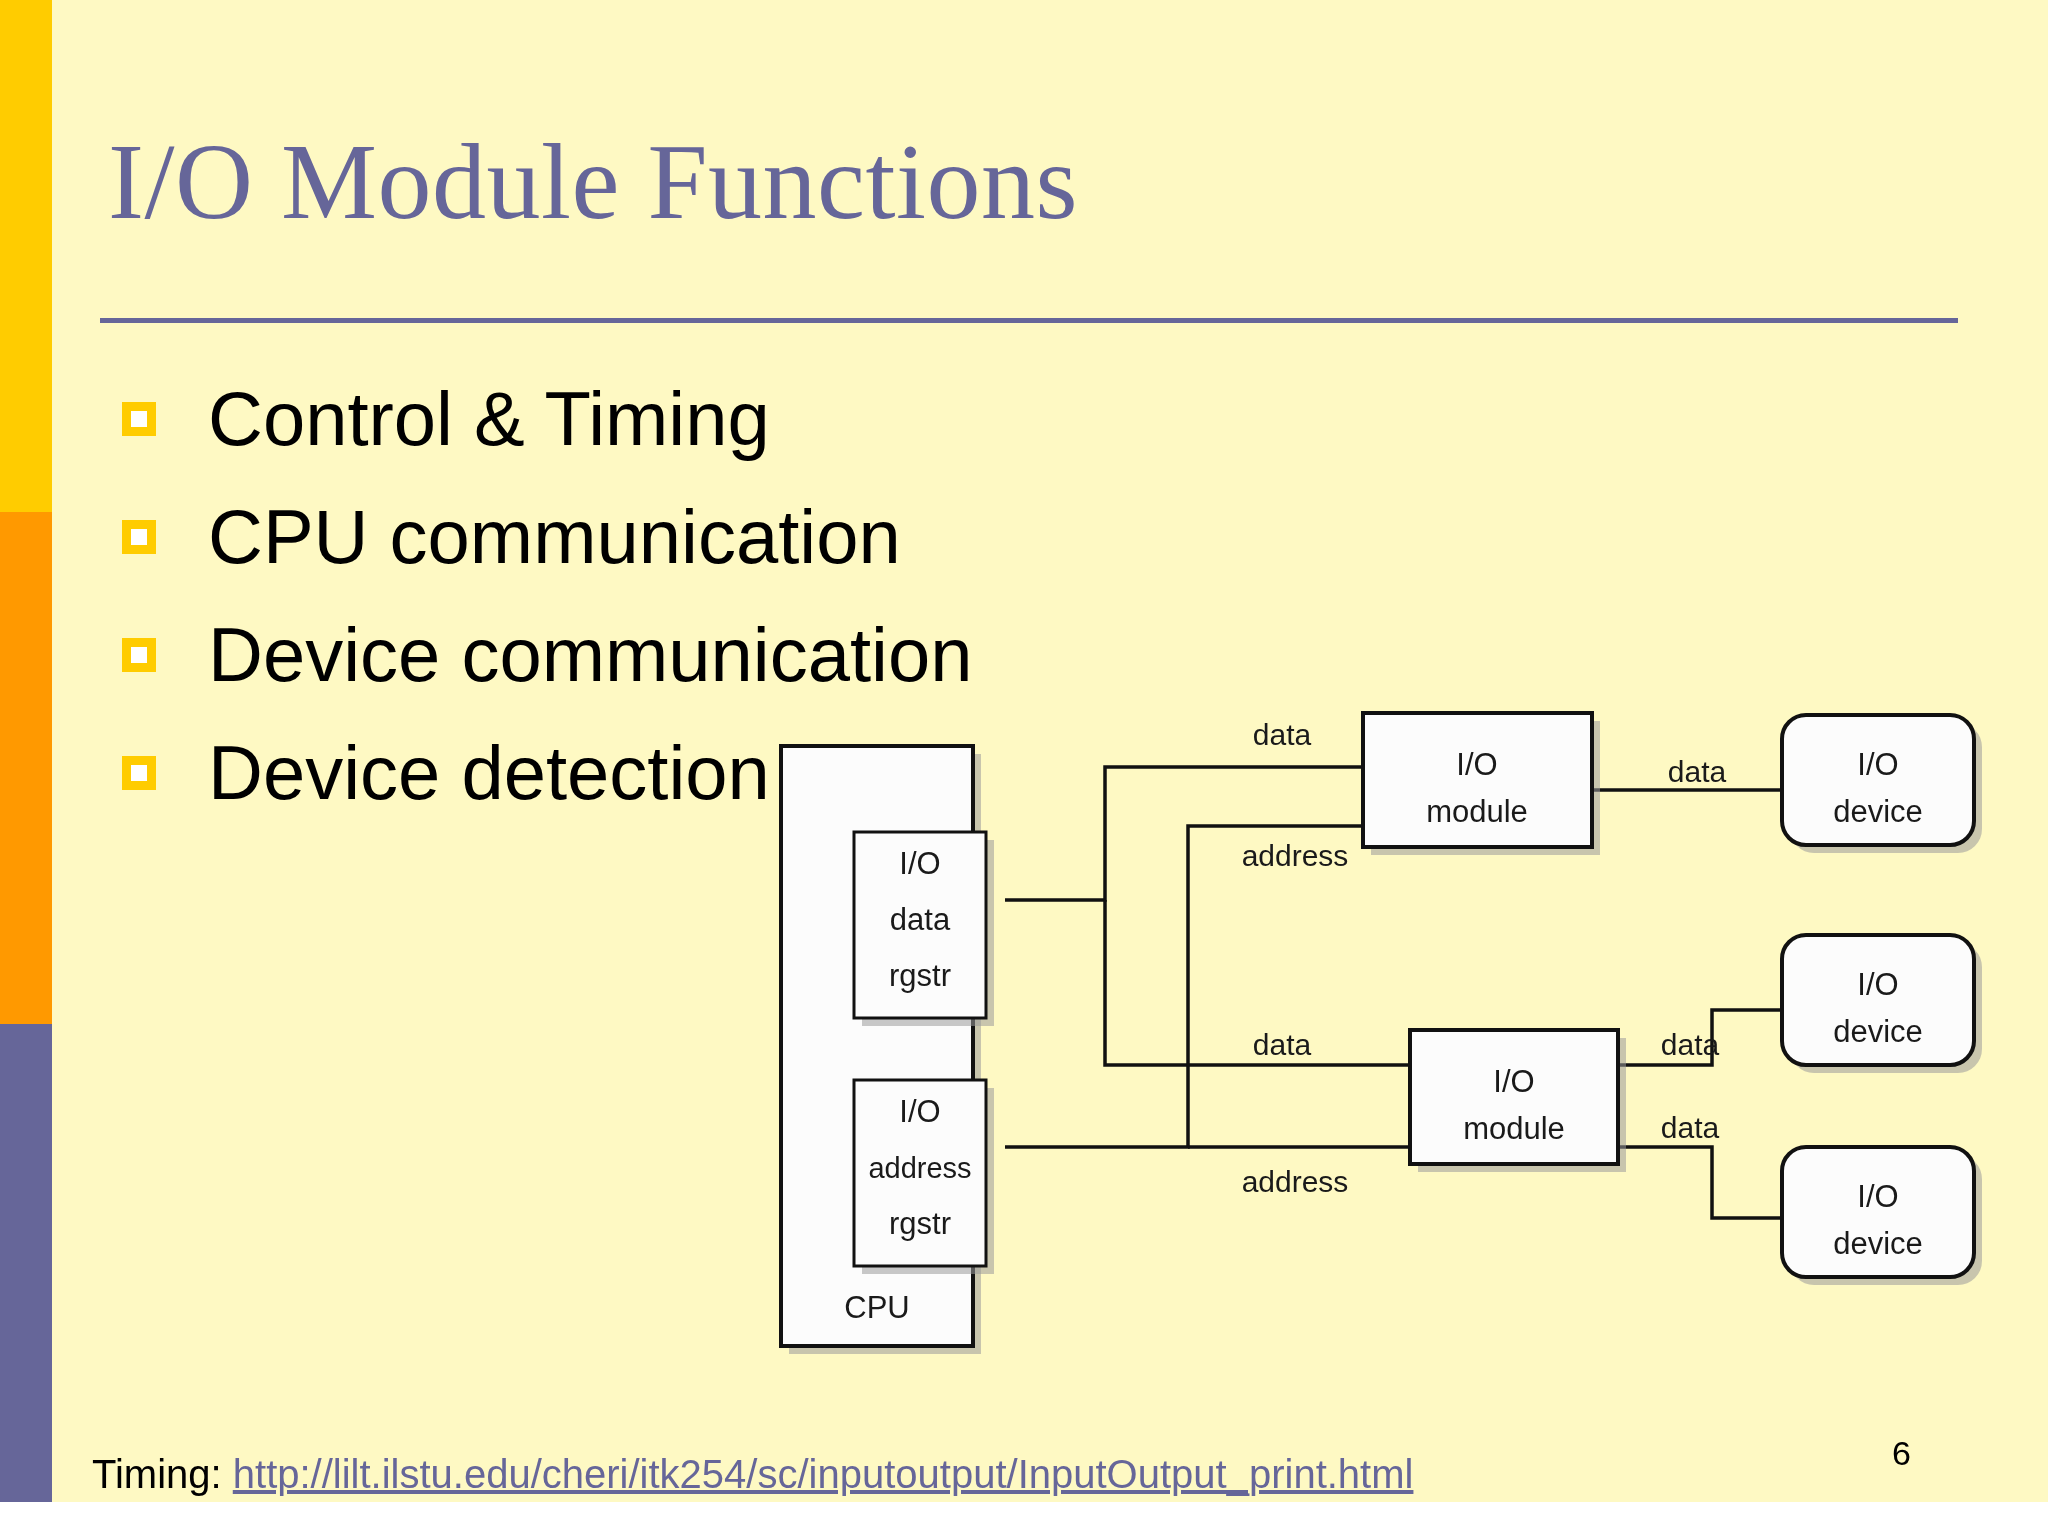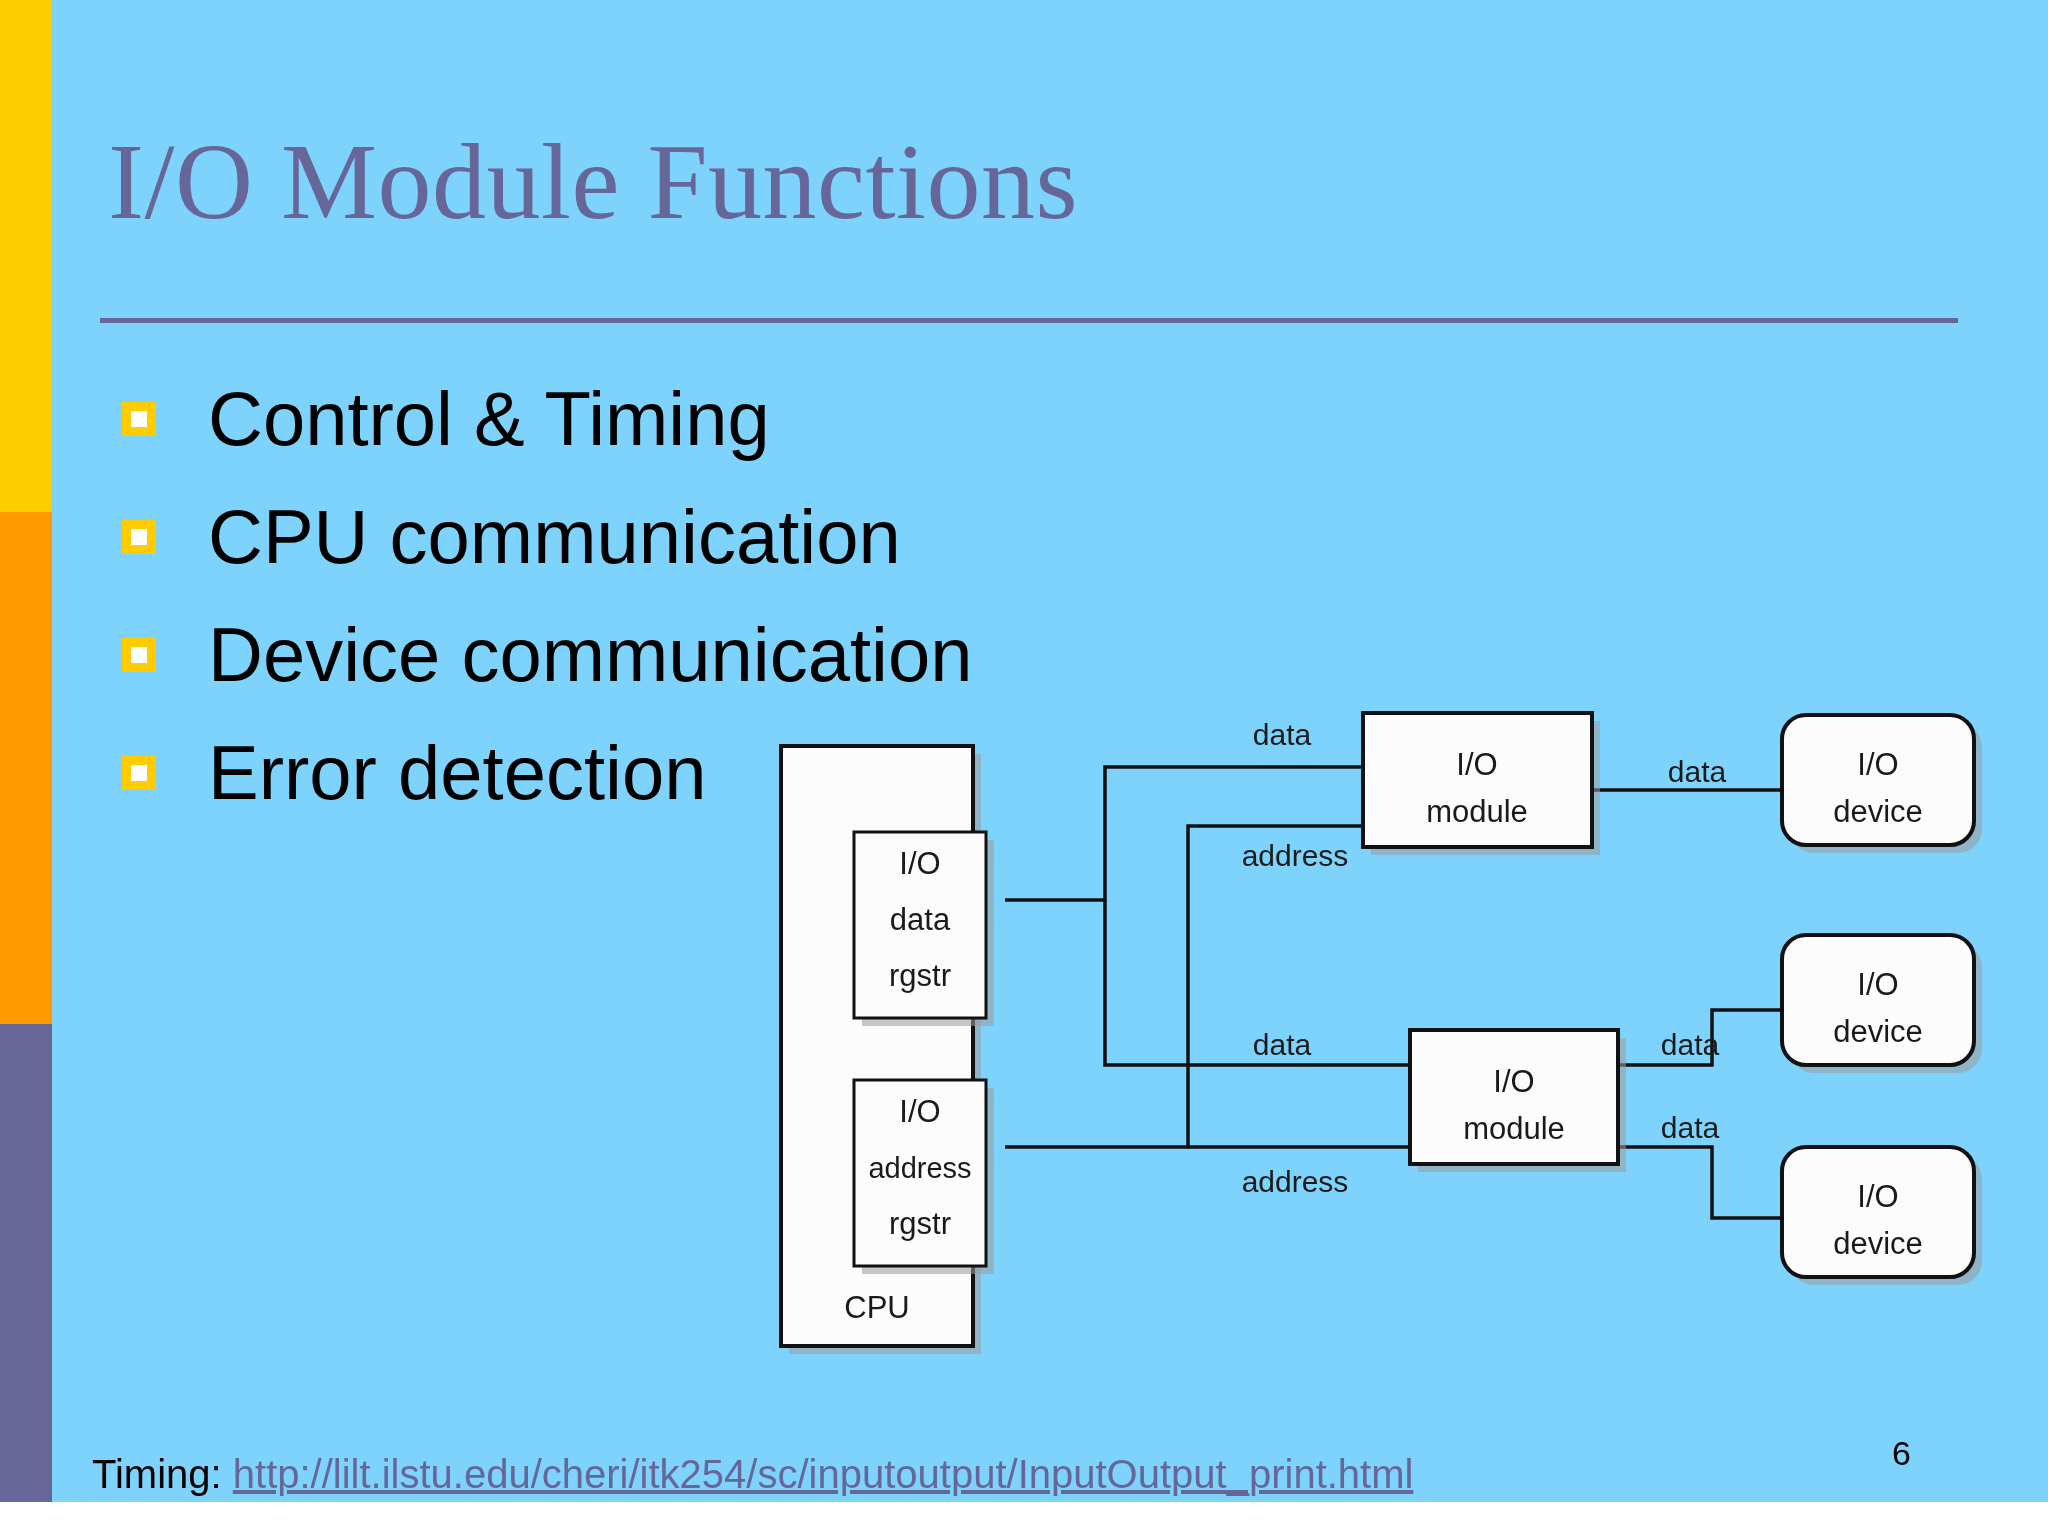--- a/index.html
+++ b/index.html
@@ -11,7 +11,7 @@
     position: relative;
     width: 2048px;
     height: 1502px;
-    background: #7dd3fc;
+    background: #fef9c3;
     overflow: hidden;
     font-family: "Liberation Sans", sans-serif;
   }

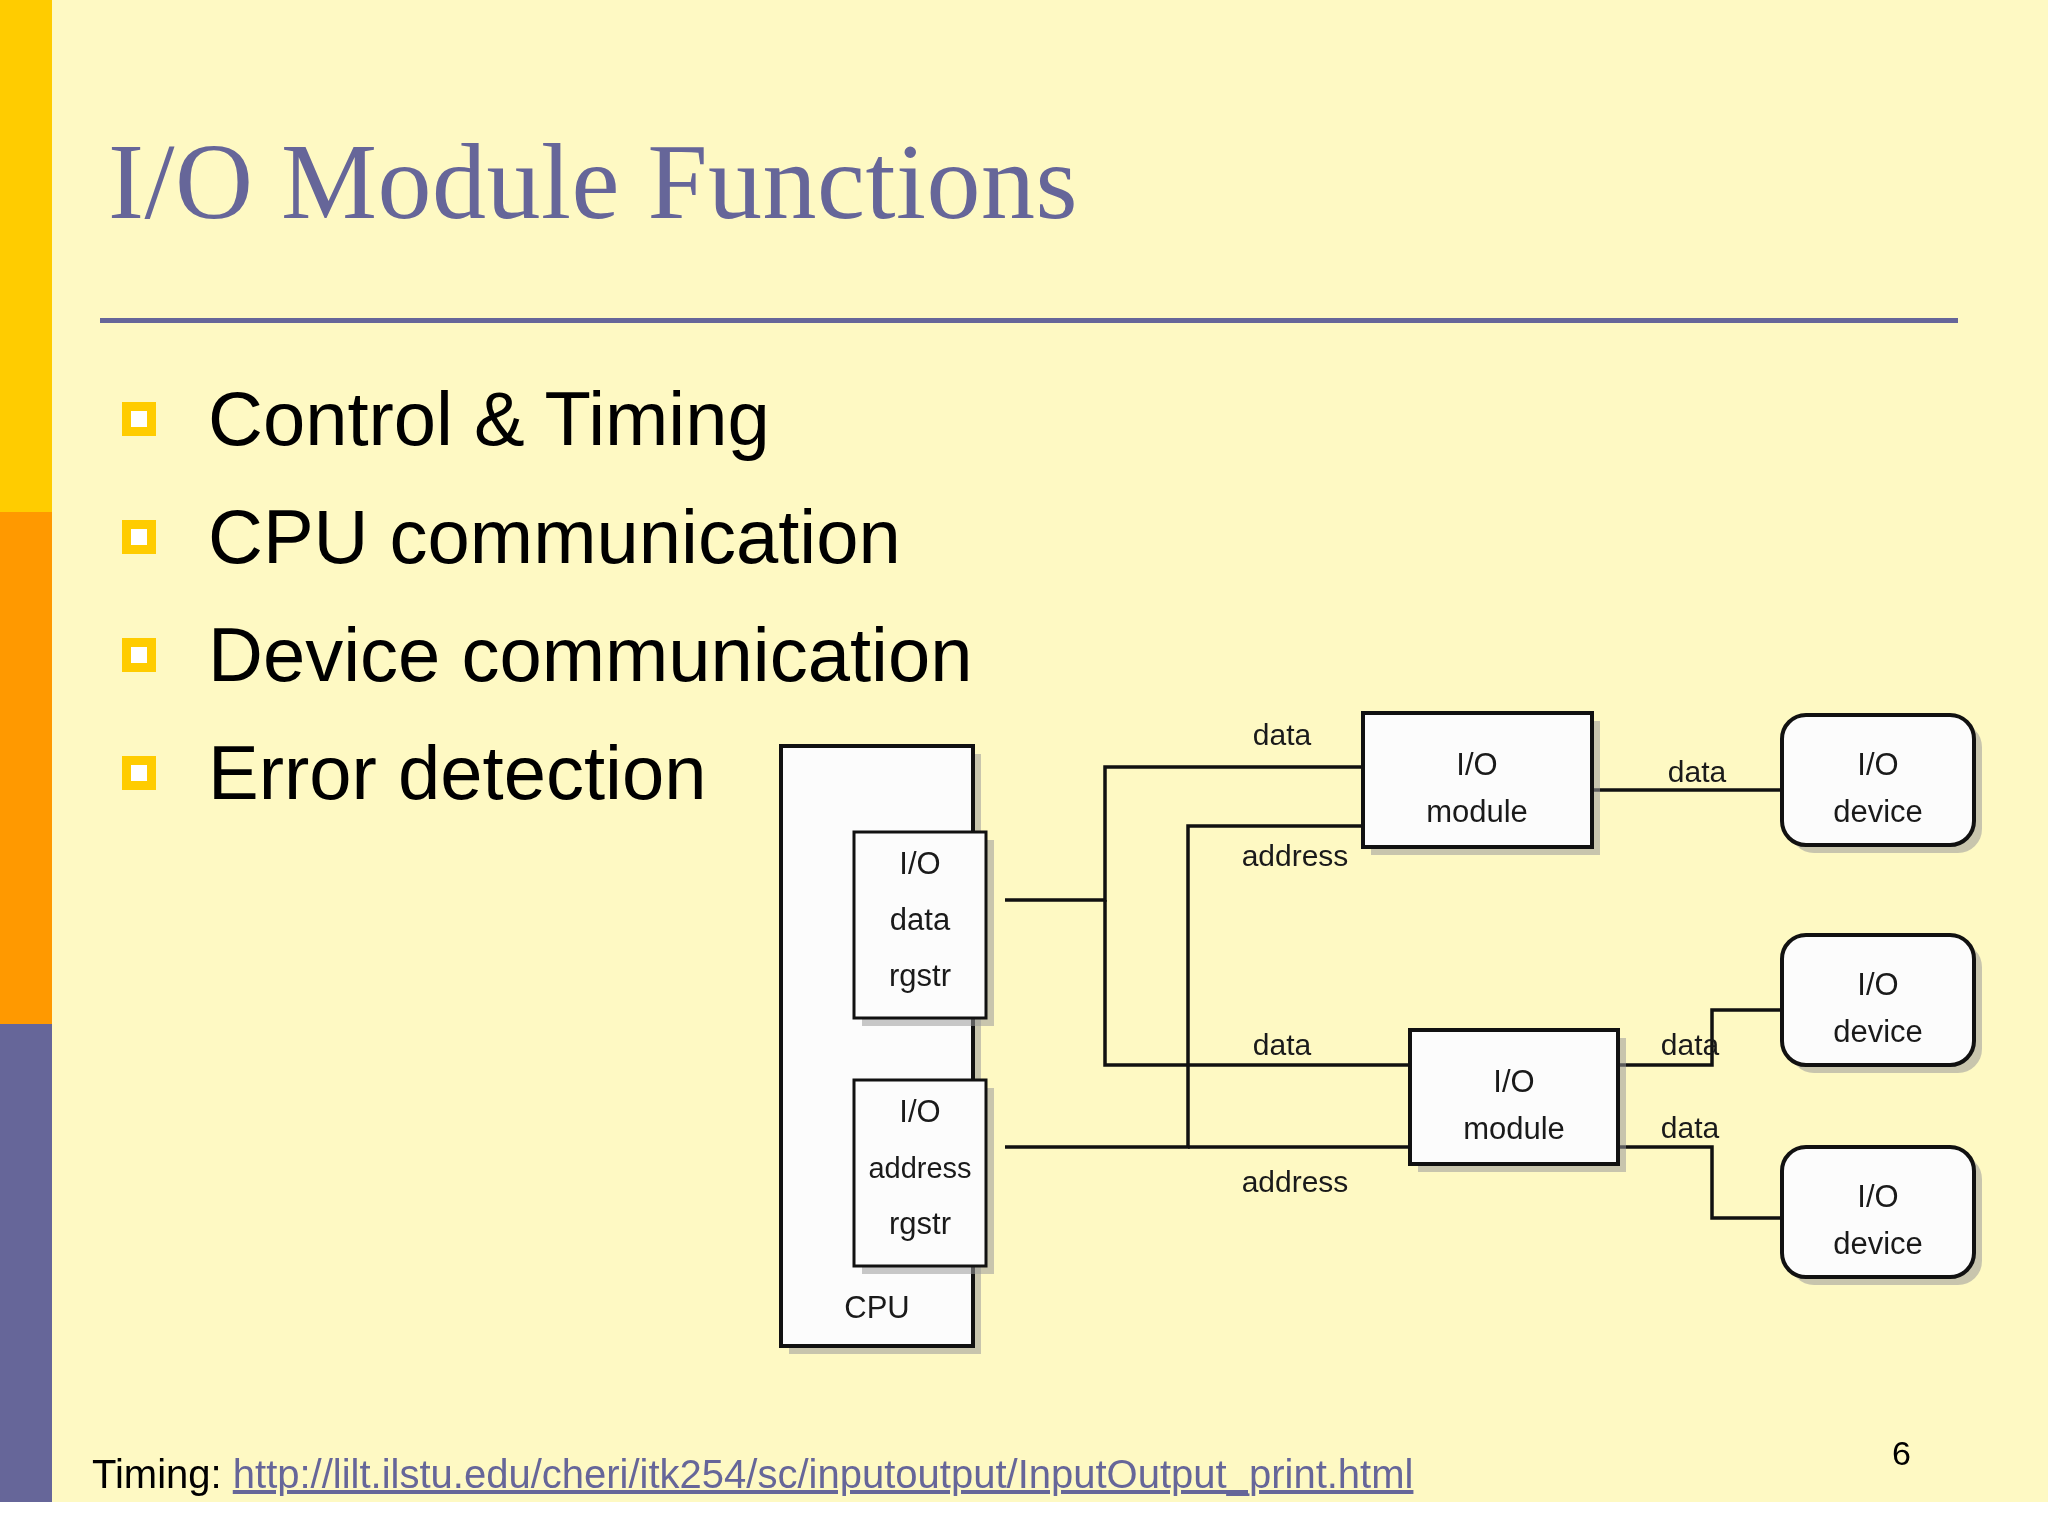--- a/index.html
+++ b/index.html
@@ -148,7 +148,7 @@
     </div>
     <div class="bullet-row">
       <span class="bullet-marker"></span>
-      <span class="bullet-text">Error detection</span>
+      <span class="bullet-text">Device detection</span>
     </div>
   </div>
 

